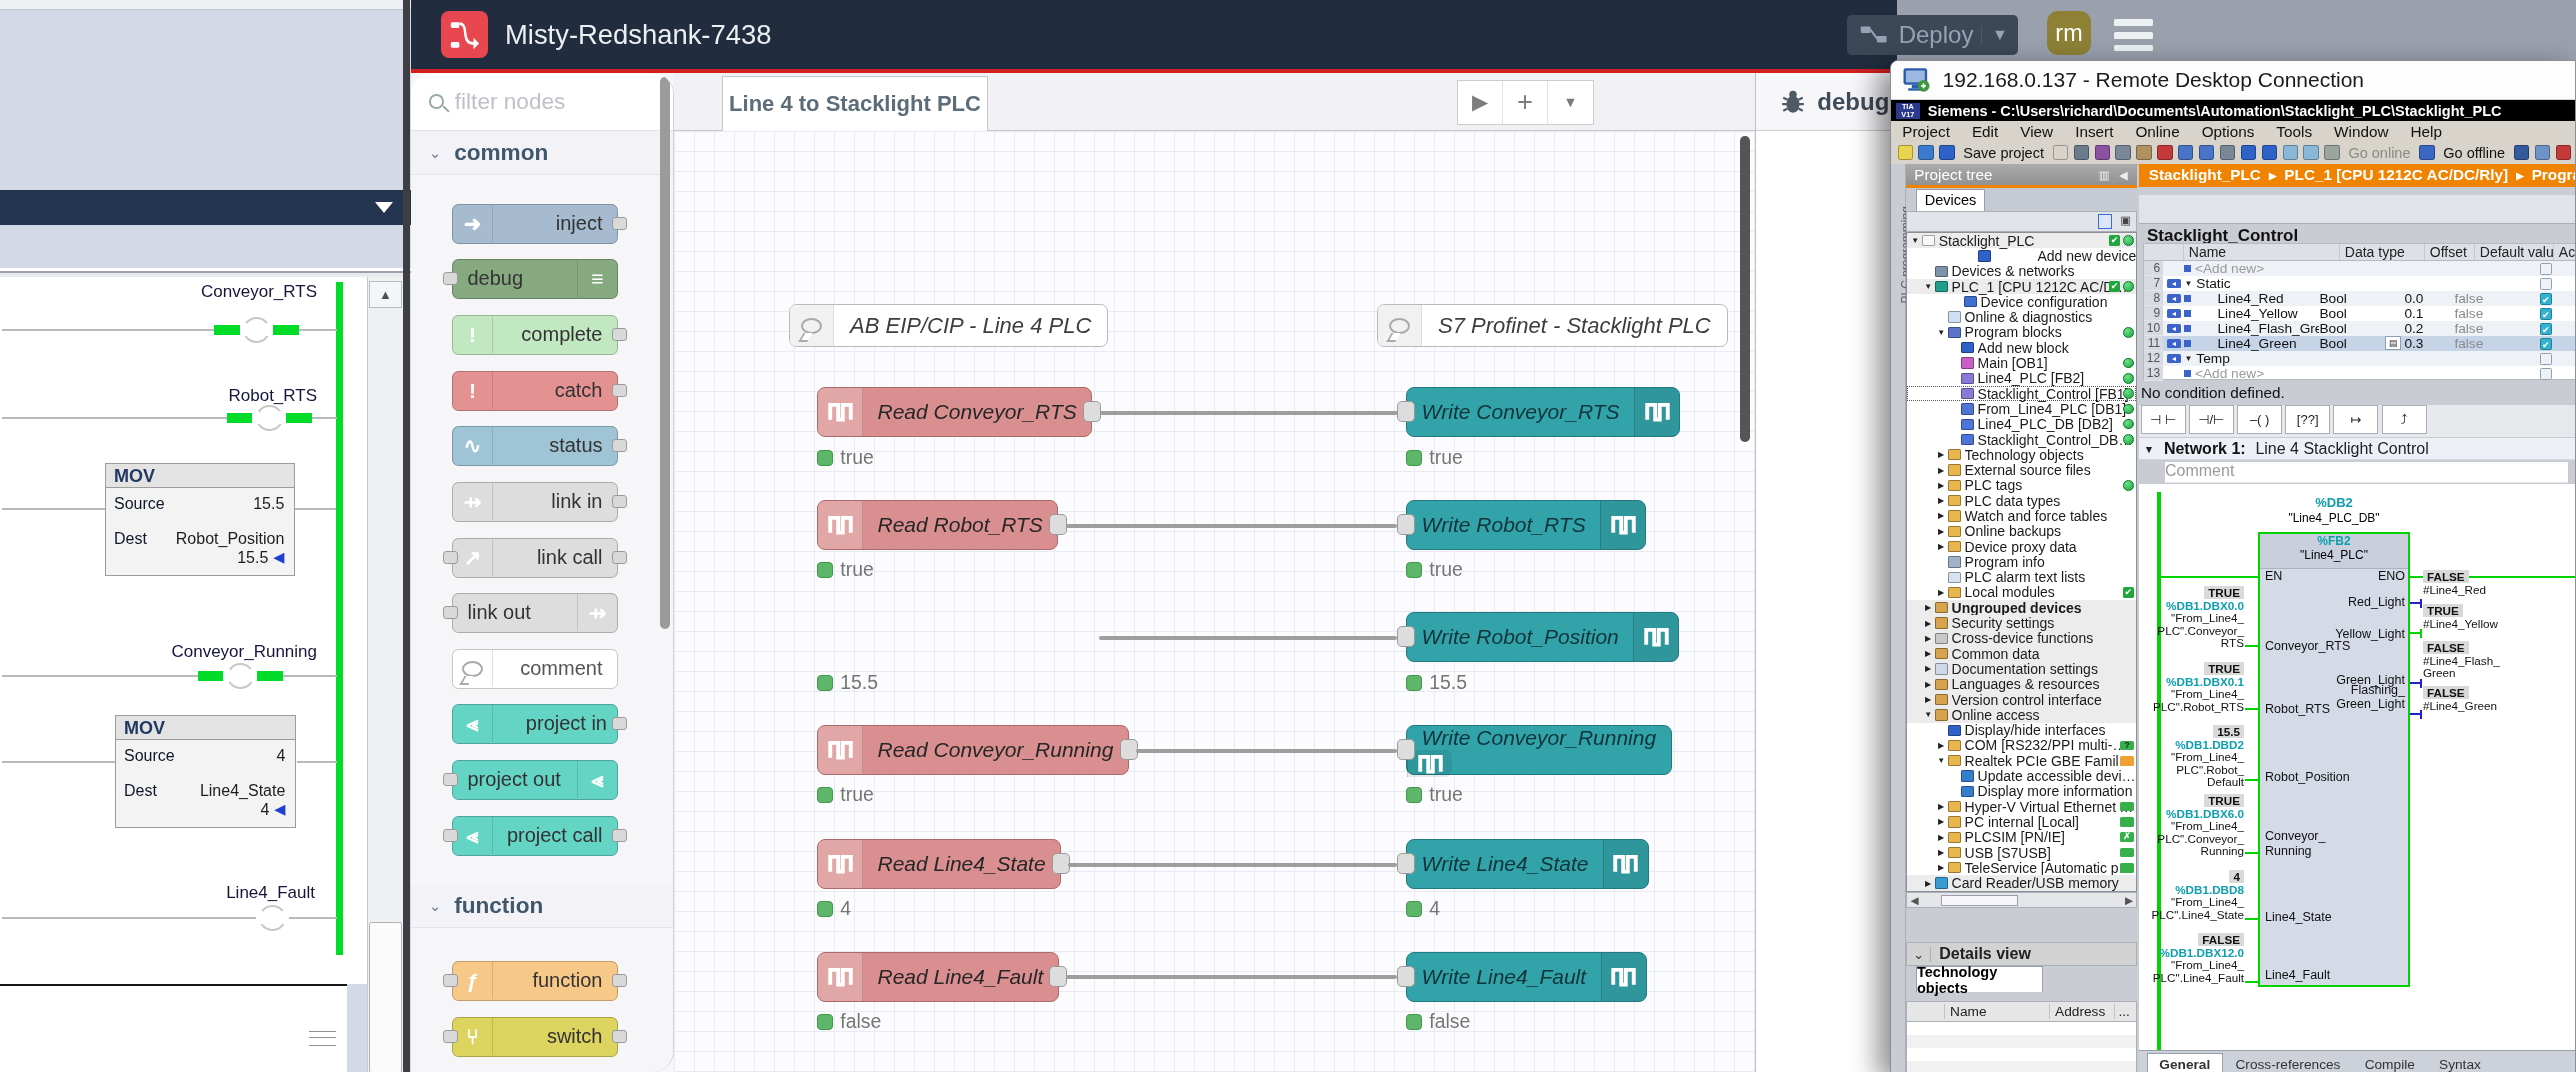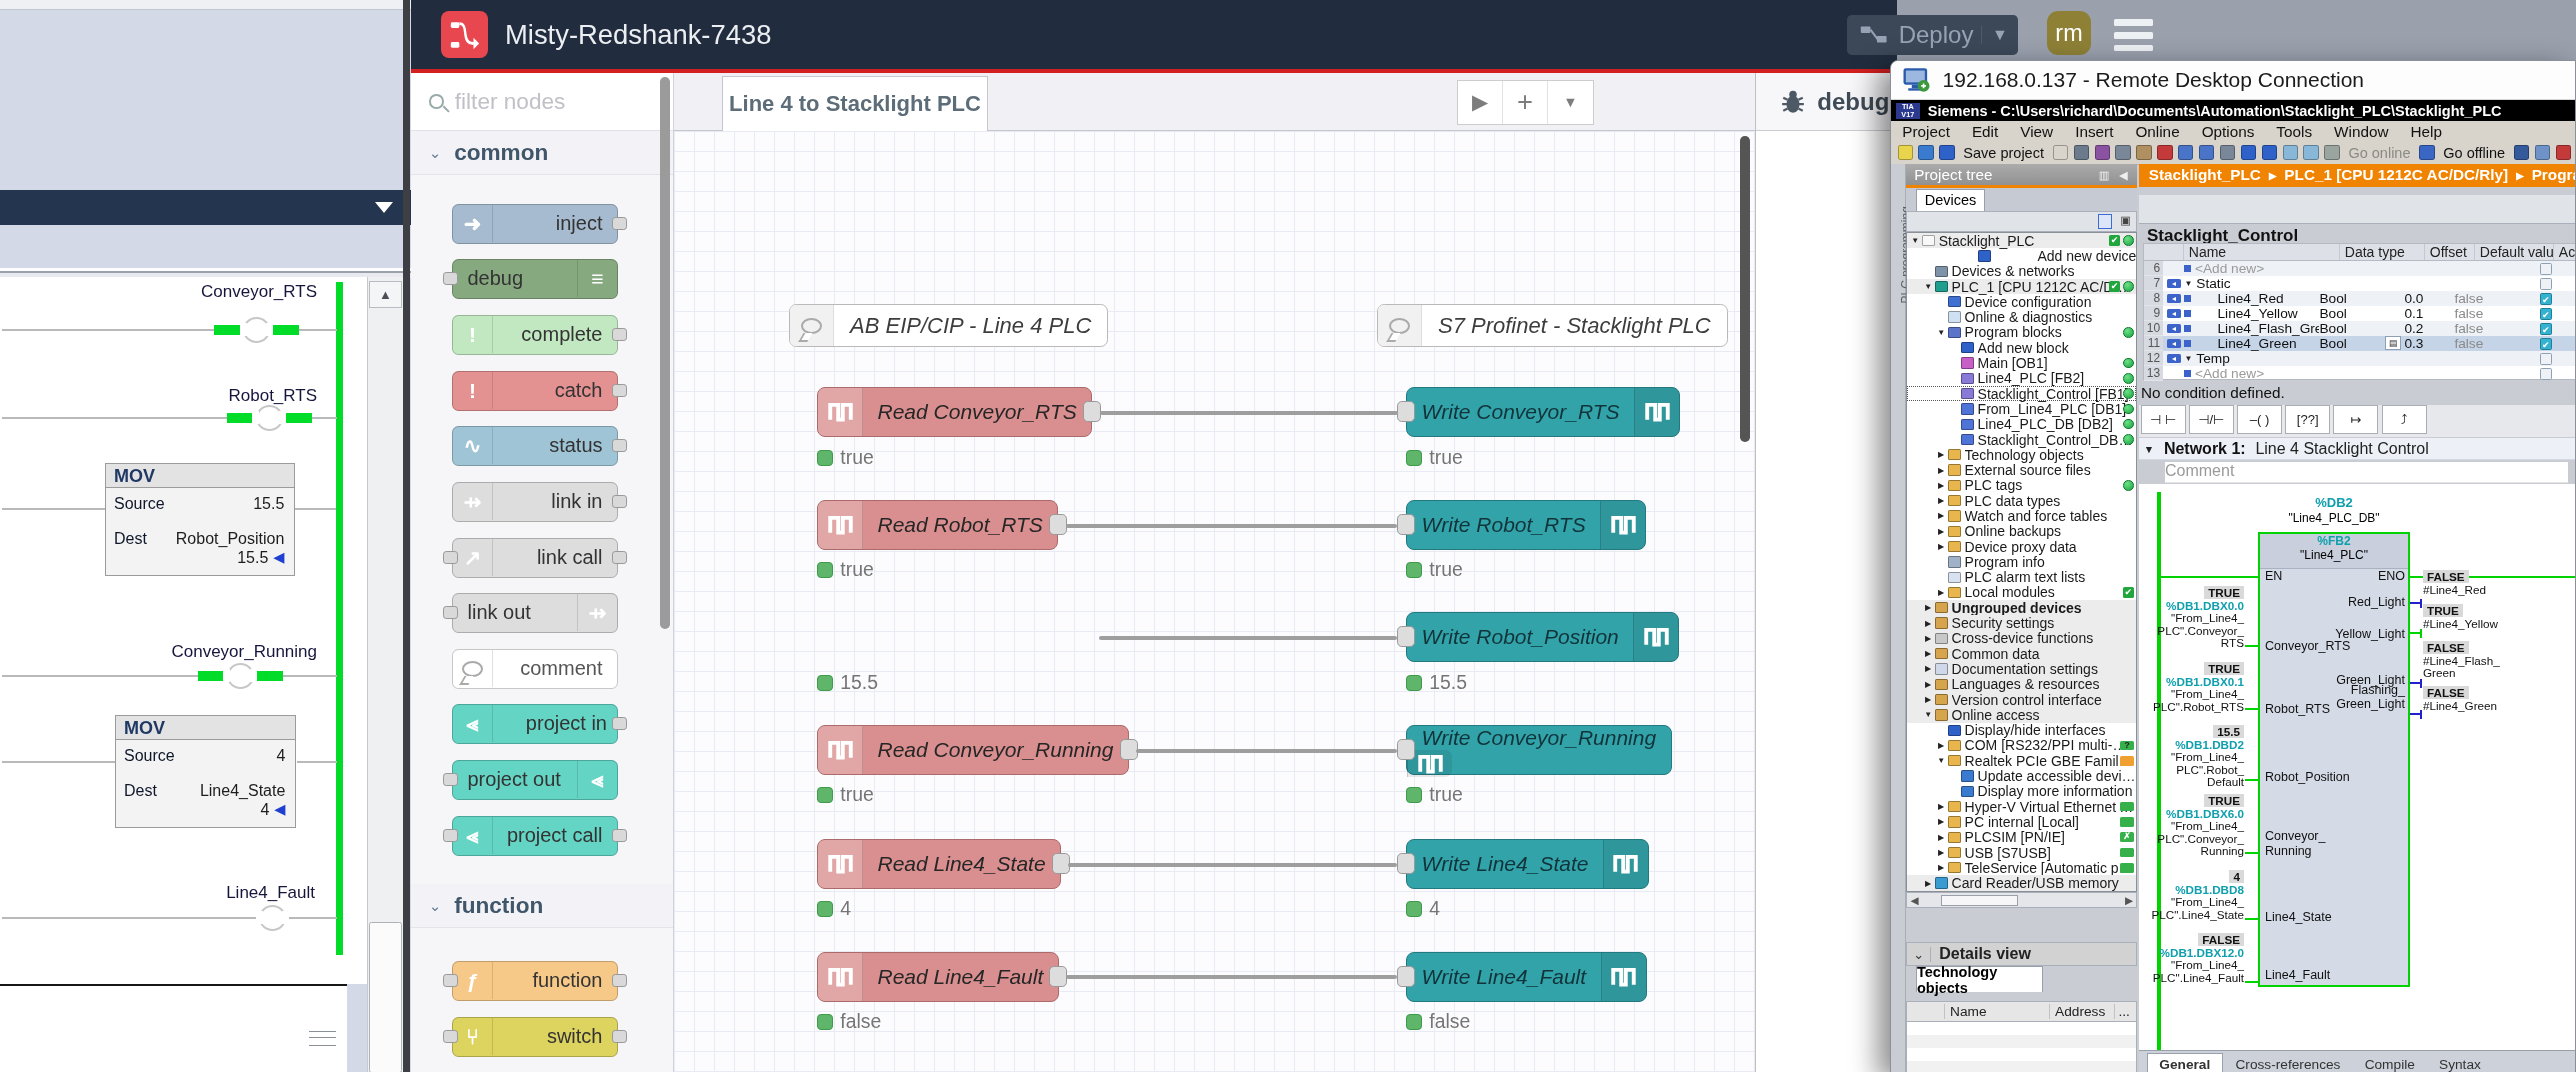--- a/index.html
+++ b/index.html
@@ -50,7 +50,7 @@
   #nr-redline { position:absolute; left:0; top:69px; width:1479px; height:4px; background:#d21f1f; }
 
   
-  #nr-palette { position:absolute; left:0; top:73px; width:263px; height:999px; background:#f6f6f9; border-right:0.8px solid #d2d2da; overflow:hidden; }
+  #nr-palette { position:absolute; left:0; top:73px; width:263px; height:999px; background:#f6f6f9; border-right:0.8px solid #d2d2da; overflow:hidden;border-radius:21px; }
   #nr-search { position:absolute; left:0; top:0; width:263px; height:58px; background:#fff; border-bottom:0.8px solid #e1e1e8; display:flex; align-items:center; }
   #nr-search .mag { width:14.5px; height:14.5px; border:2.4px solid #9aa; border-radius:50%; margin-left:18px; position:relative; }
   #nr-search .mag:after { content:""; position:absolute; left:11.3px; top:11.3px; width:8px; height:2.4px; background:#9aa; transform:rotate(45deg); }

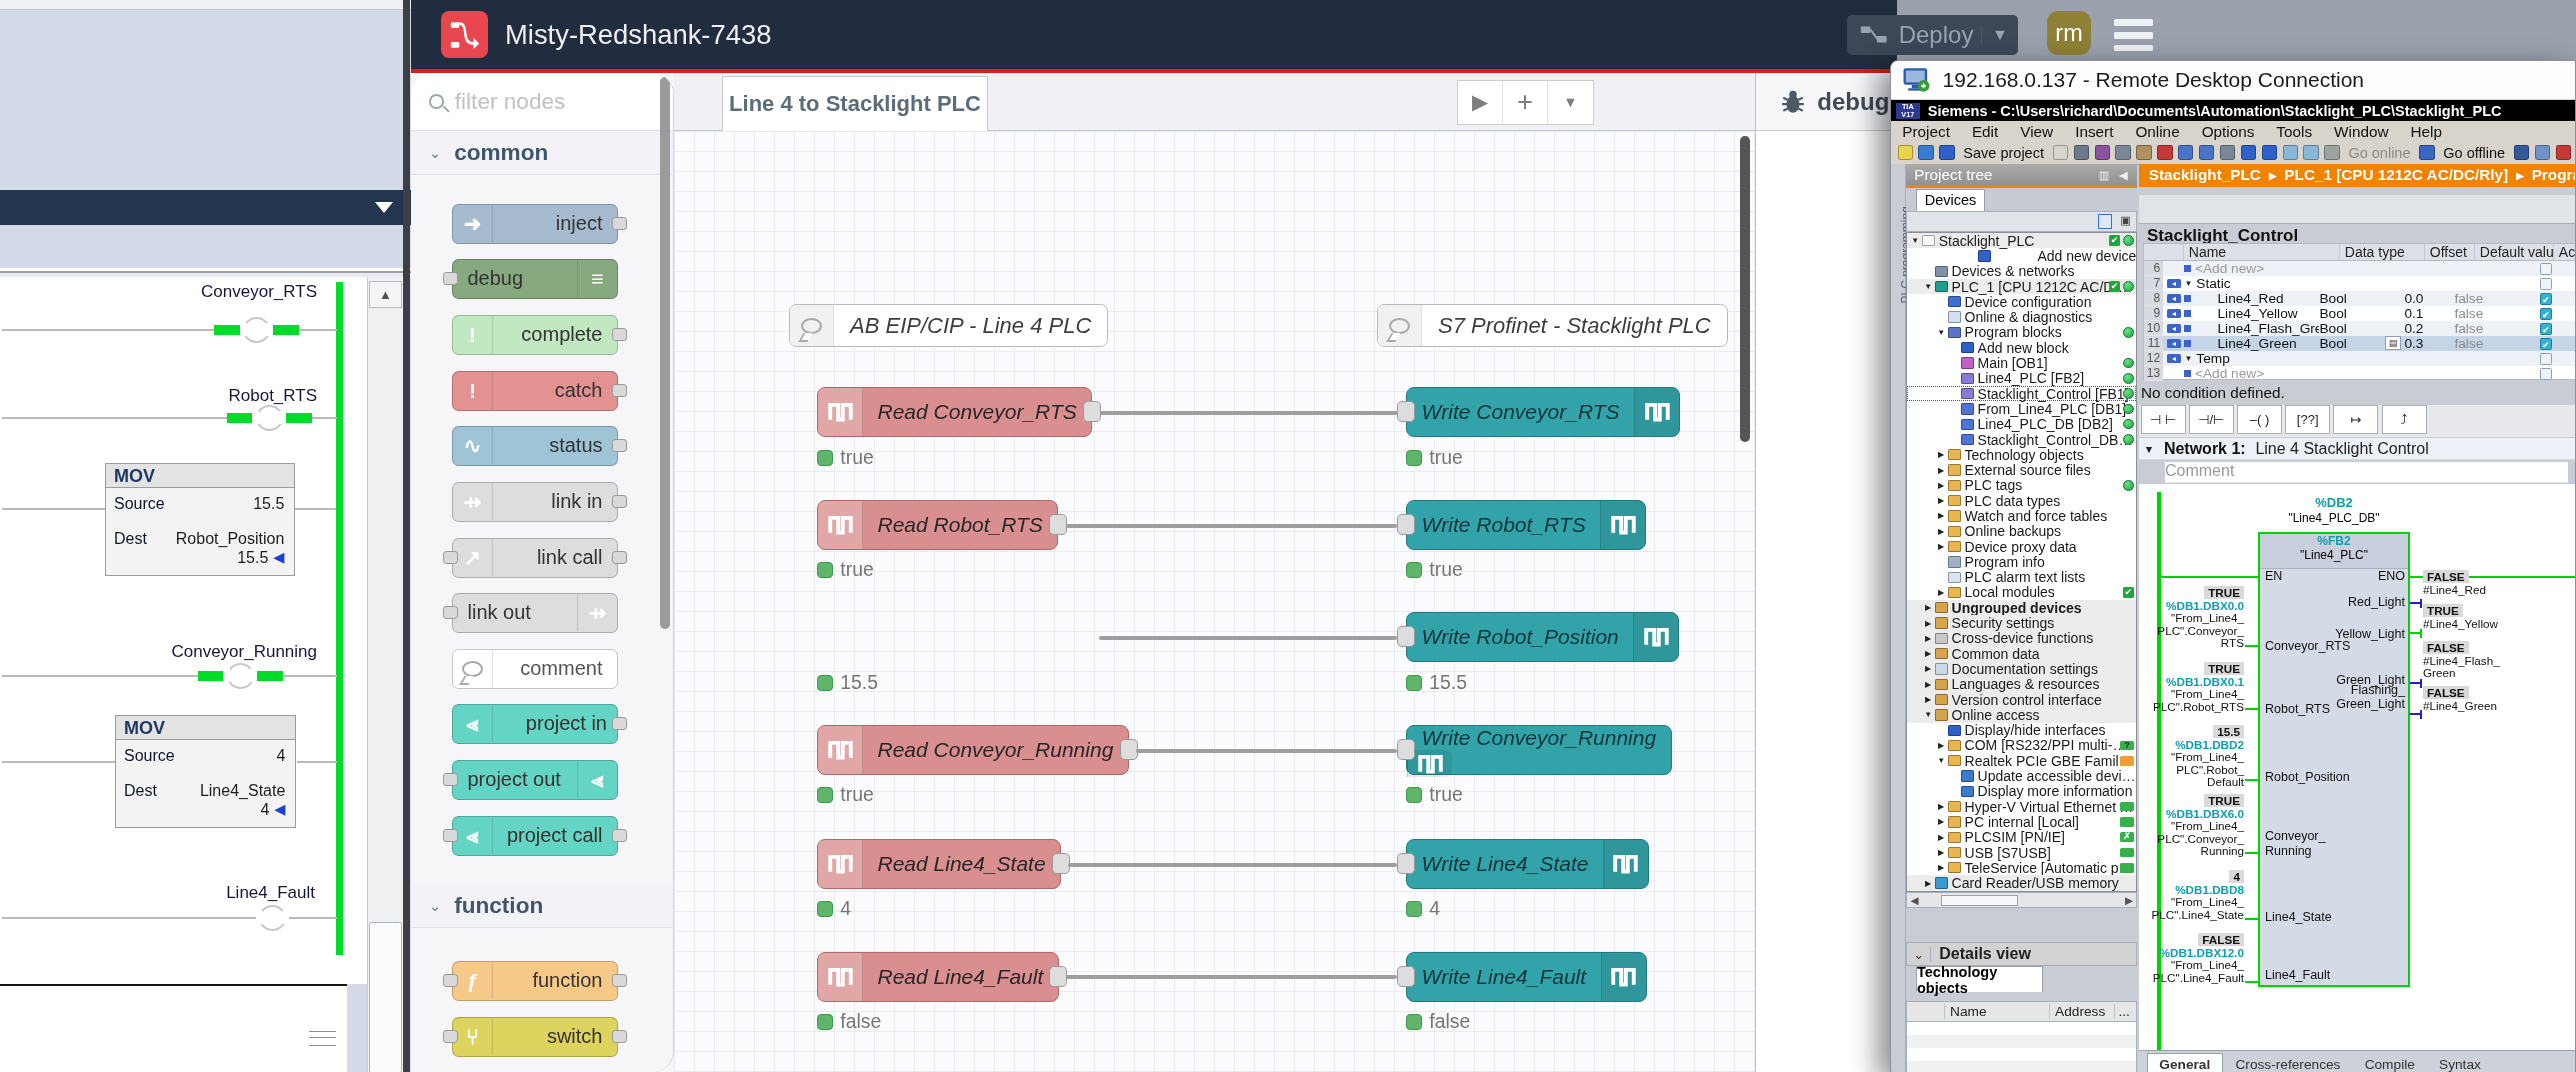--- a/index.html
+++ b/index.html
@@ -701,7 +701,7 @@
             <div class="gdot"></div>
           </div>
         </div>
-        <div class="trow" style="padding-left: 29px;">
+        <div class="trow" style="padding-left: 29px; margin-left: 16px;">
           <div class="exp"></div>
           <div class="ticn" style="background: rgb(63, 111, 208); border: 0.8px solid rgba(0, 0, 0, 0.35);"></div>
           <div class="tlbl">Device configuration</div>

